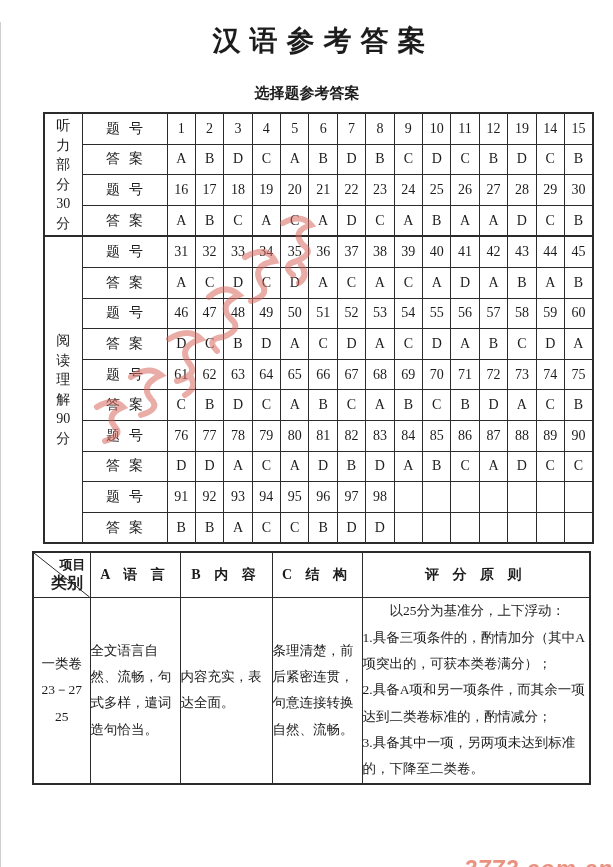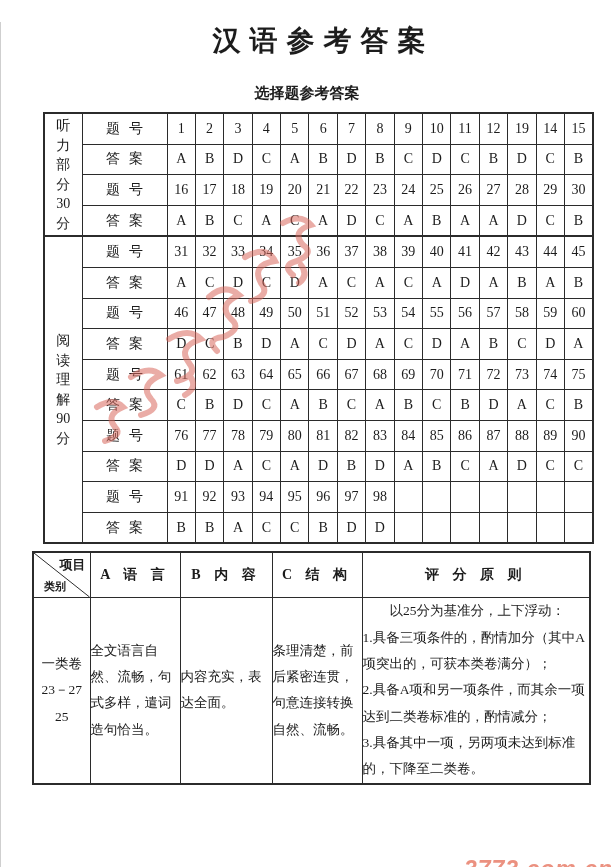--- a/index.html
+++ b/index.html
@@ -42,7 +42,7 @@
   td.diag{position:relative;font-weight:normal;}
   td.diag svg{position:absolute;inset:0;width:100%;height:100%;}
   .diag-top{position:absolute;top:3px;right:4px;font-size:13px;letter-spacing:0;text-align:right;}
-  .diag-bottom{position:absolute;bottom:3px;left:10px;font-size:11px;letter-spacing:0;}
+  .diag-bottom{position:absolute;bottom:3px;left:17px;font-size:16px;letter-spacing:0;}
   tr.essay-body td{height:139px;font-size:13.5px;line-height:1.95;}
   td.cat{text-align:center;}
   td.crit{padding:4px 9px;text-align:left;}

